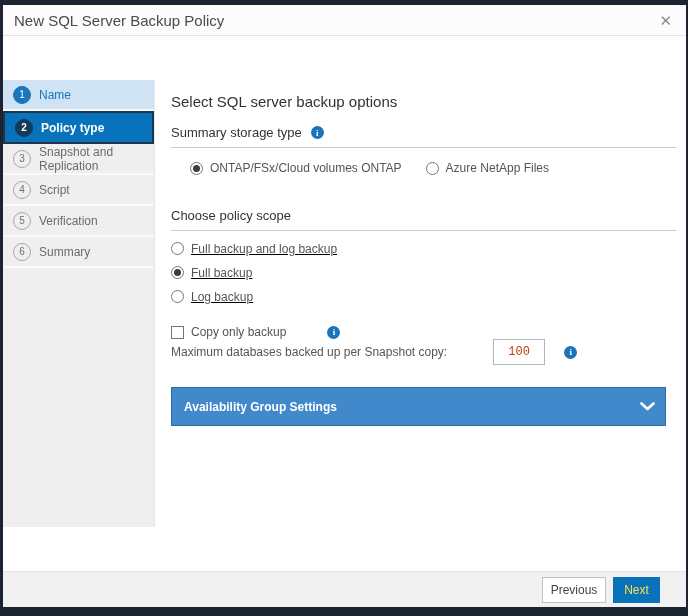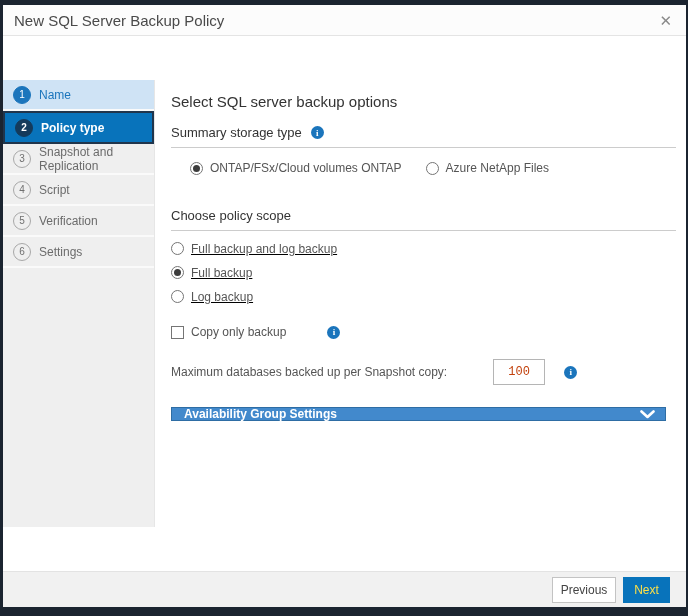--- a/index.html
+++ b/index.html
@@ -187,7 +187,7 @@
       </div>
       <div class="step">
         <span class="num">6</span>
-        <span>Settings</span>
+        <span>Summary</span>
       </div>
     </div>
 

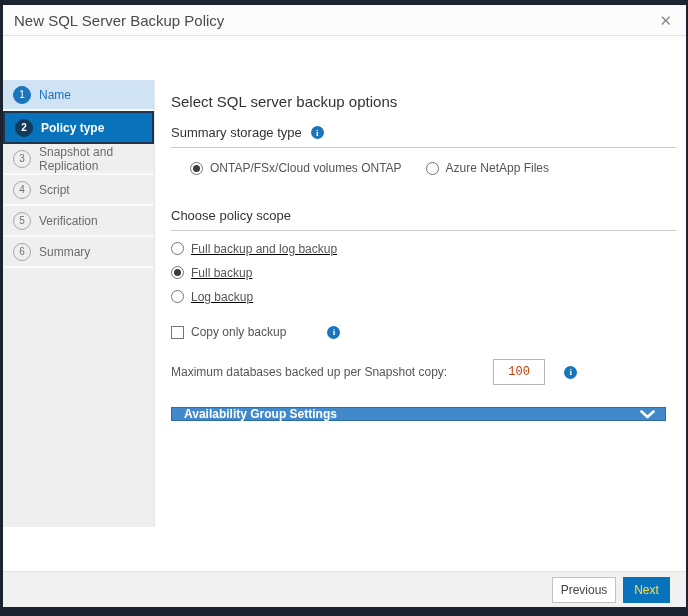--- a/index.html
+++ b/index.html
@@ -108,7 +108,7 @@
   .scope-row { display:flex; align-items:center; height:23px; margin-top:1px; }
   .copy-row { display:flex; align-items:center; margin-top:17px; }
   .copy-row .info-icon { margin-left:41px; }
-  .maxdb-row { display:flex; align-items:center; margin-top:20px; }
+  .maxdb-row { display:flex; align-items:center; }
   .maxdb-label { font-size:12px; color:#555555; }
   .maxdb-input {
     width:52px; height:26px;

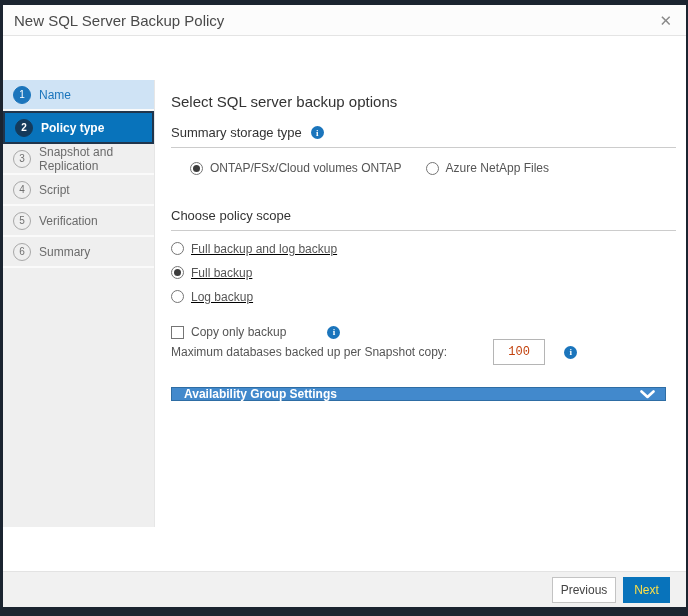--- a/index.html
+++ b/index.html
@@ -120,7 +120,7 @@
   .maxdb-row .info-icon { margin-left:19px; }
   .group-bar {
     margin-top:22px; margin-left:0px;
-    width:495px; height:14px;
+    width:495px; height:39px;
     background:#4289cc;
     border:1px solid #2e6da4;
     display:flex; align-items:center;

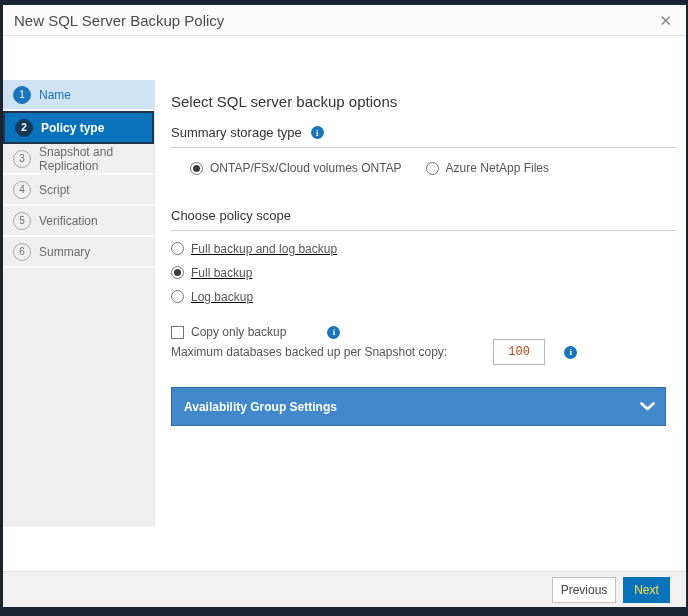--- a/index.html
+++ b/index.html
@@ -135,7 +135,7 @@
     background:#f1f1f1;
     border-top:1px solid #e3e3e3;
     display:flex; align-items:center; justify-content:flex-end;
-    padding-right:16px; gap:7px;
+    padding-right:26px; gap:7px;
   }
   .btn {
     height:26px; font-size:12px;

